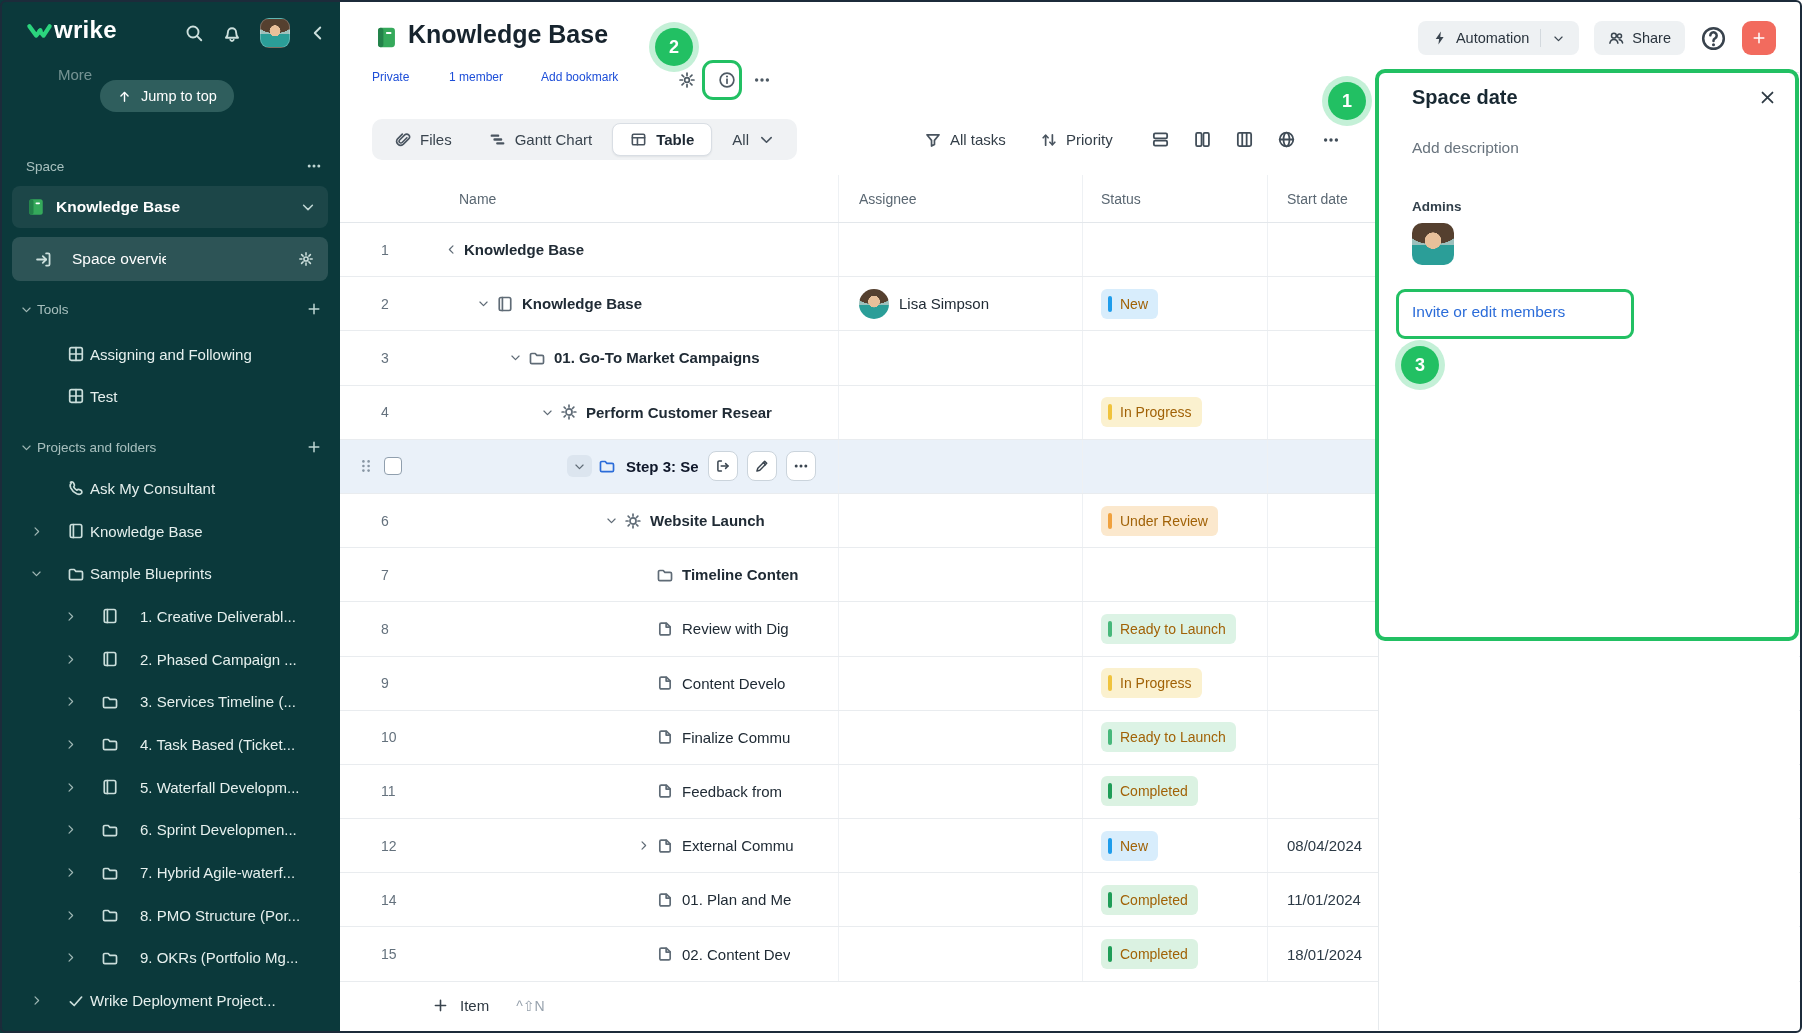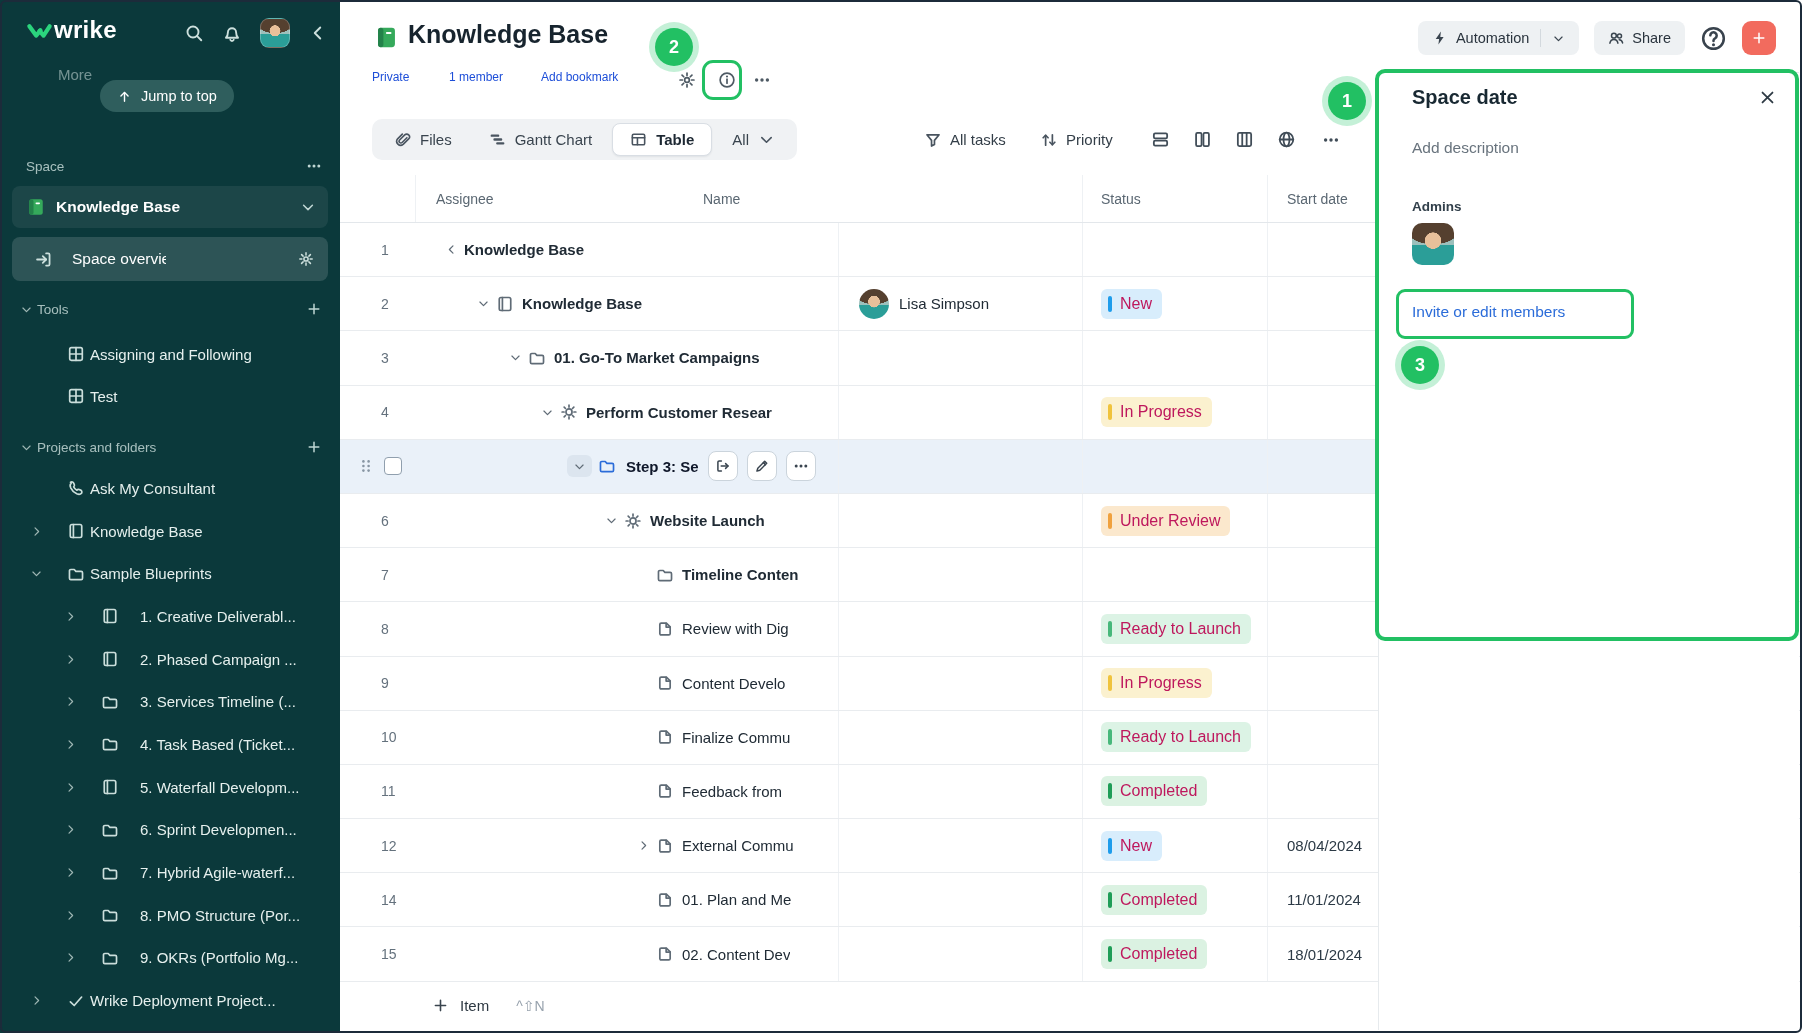--- a/index.html
+++ b/index.html
@@ -657,8 +657,8 @@
     <div class="grid">
       <div class="ghead">
         <div class="c num"></div>
+        <div class="c name">Name</div>
         <div class="c asg bl">Assignee</div>
-        <div class="c name">Name</div>
         <div class="c stat bl">Status</div>
         <div class="c date bl">Start date</div>
       </div>

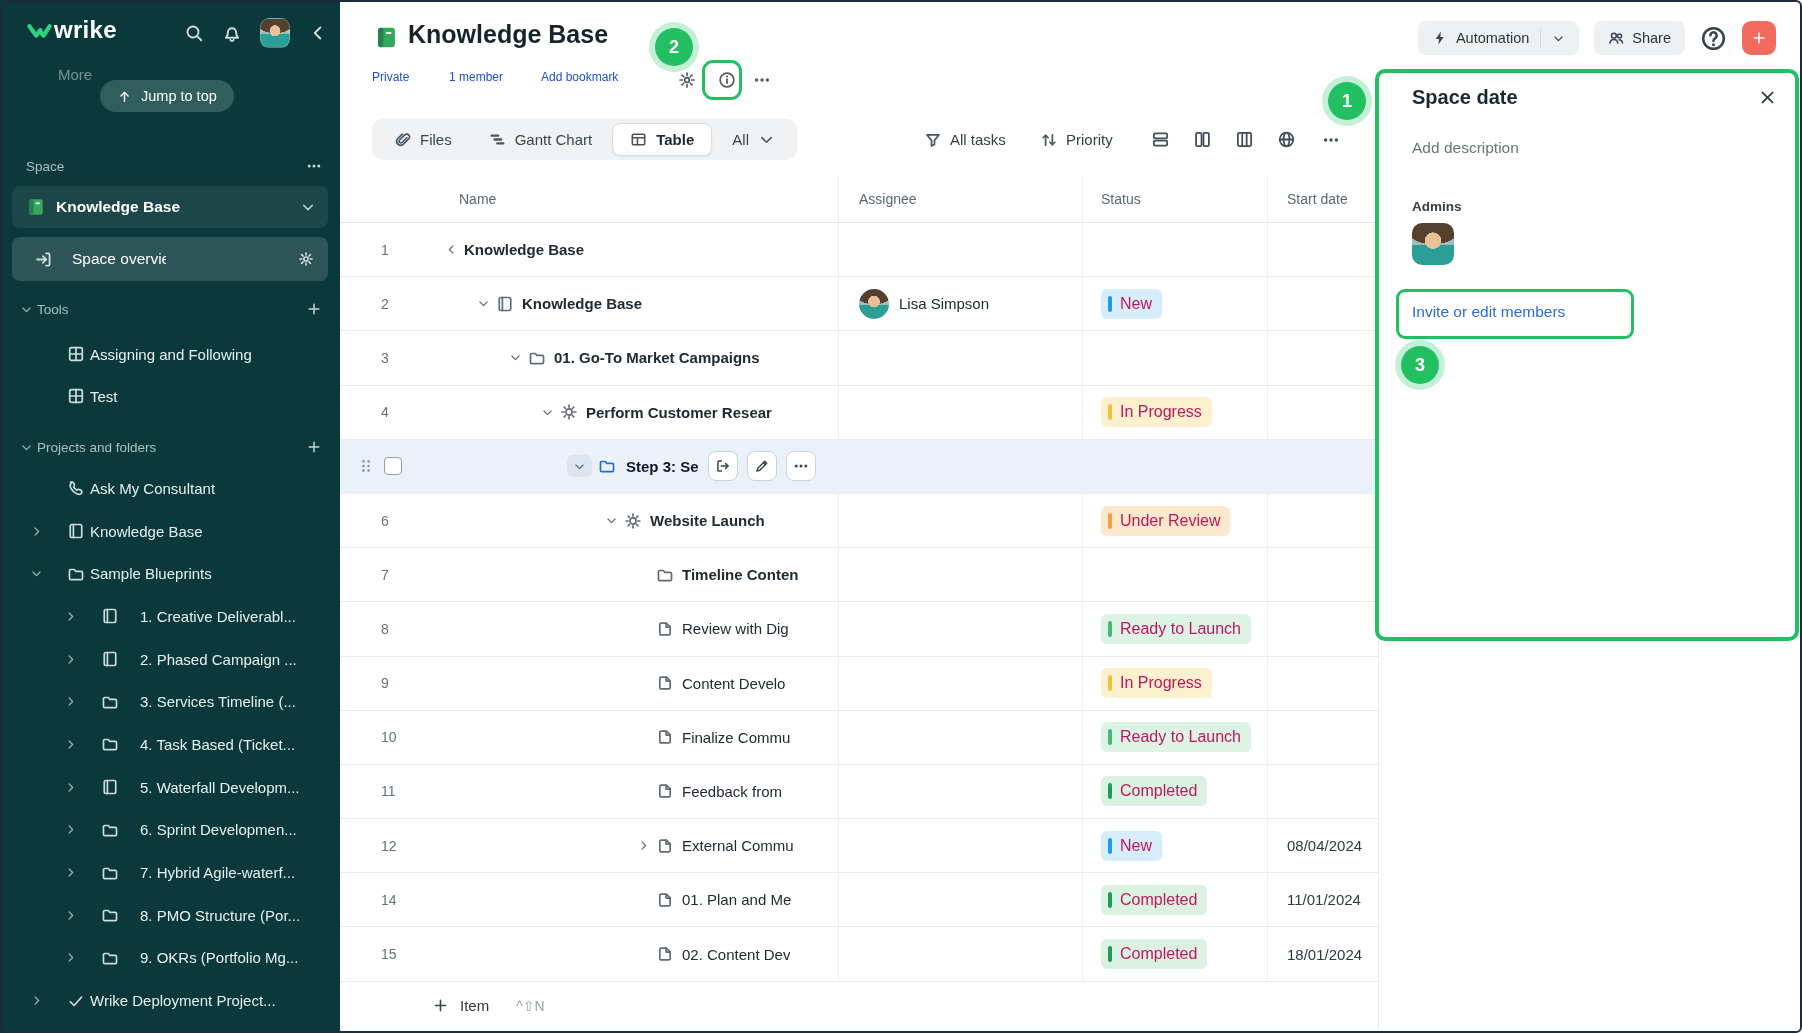--- a/index.html
+++ b/index.html
@@ -108,7 +108,7 @@
 .rbtn .icon{width:16px;height:16px}
 .av30{width:30px;height:30px;border-radius:50%;flex:none}
 .aname{white-space:nowrap}
-.pill{display:inline-flex;align-items:center;height:30px;border-radius:6px;padding:0 10px 0 7px;font-size:16px;font-weight:500;color:#be185d;white-space:nowrap;max-width:170px;overflow:hidden}
+.pill{display:inline-flex;align-items:center;height:30px;border-radius:6px;padding:0 10px 0 7px;font-size:14px;font-weight:500;color:#a16207;white-space:nowrap;max-width:170px;overflow:hidden}
 .pill .bar{width:4px;height:16px;border-radius:2px;margin-right:8px;flex:none}
 .trow .c.date{font-size:15px;color:#2C3A46;white-space:nowrap}
 .addrow{height:48px;display:flex;align-items:center;padding-left:92px;gap:11px;color:#2D3842;font-size:15px;cursor:pointer}

